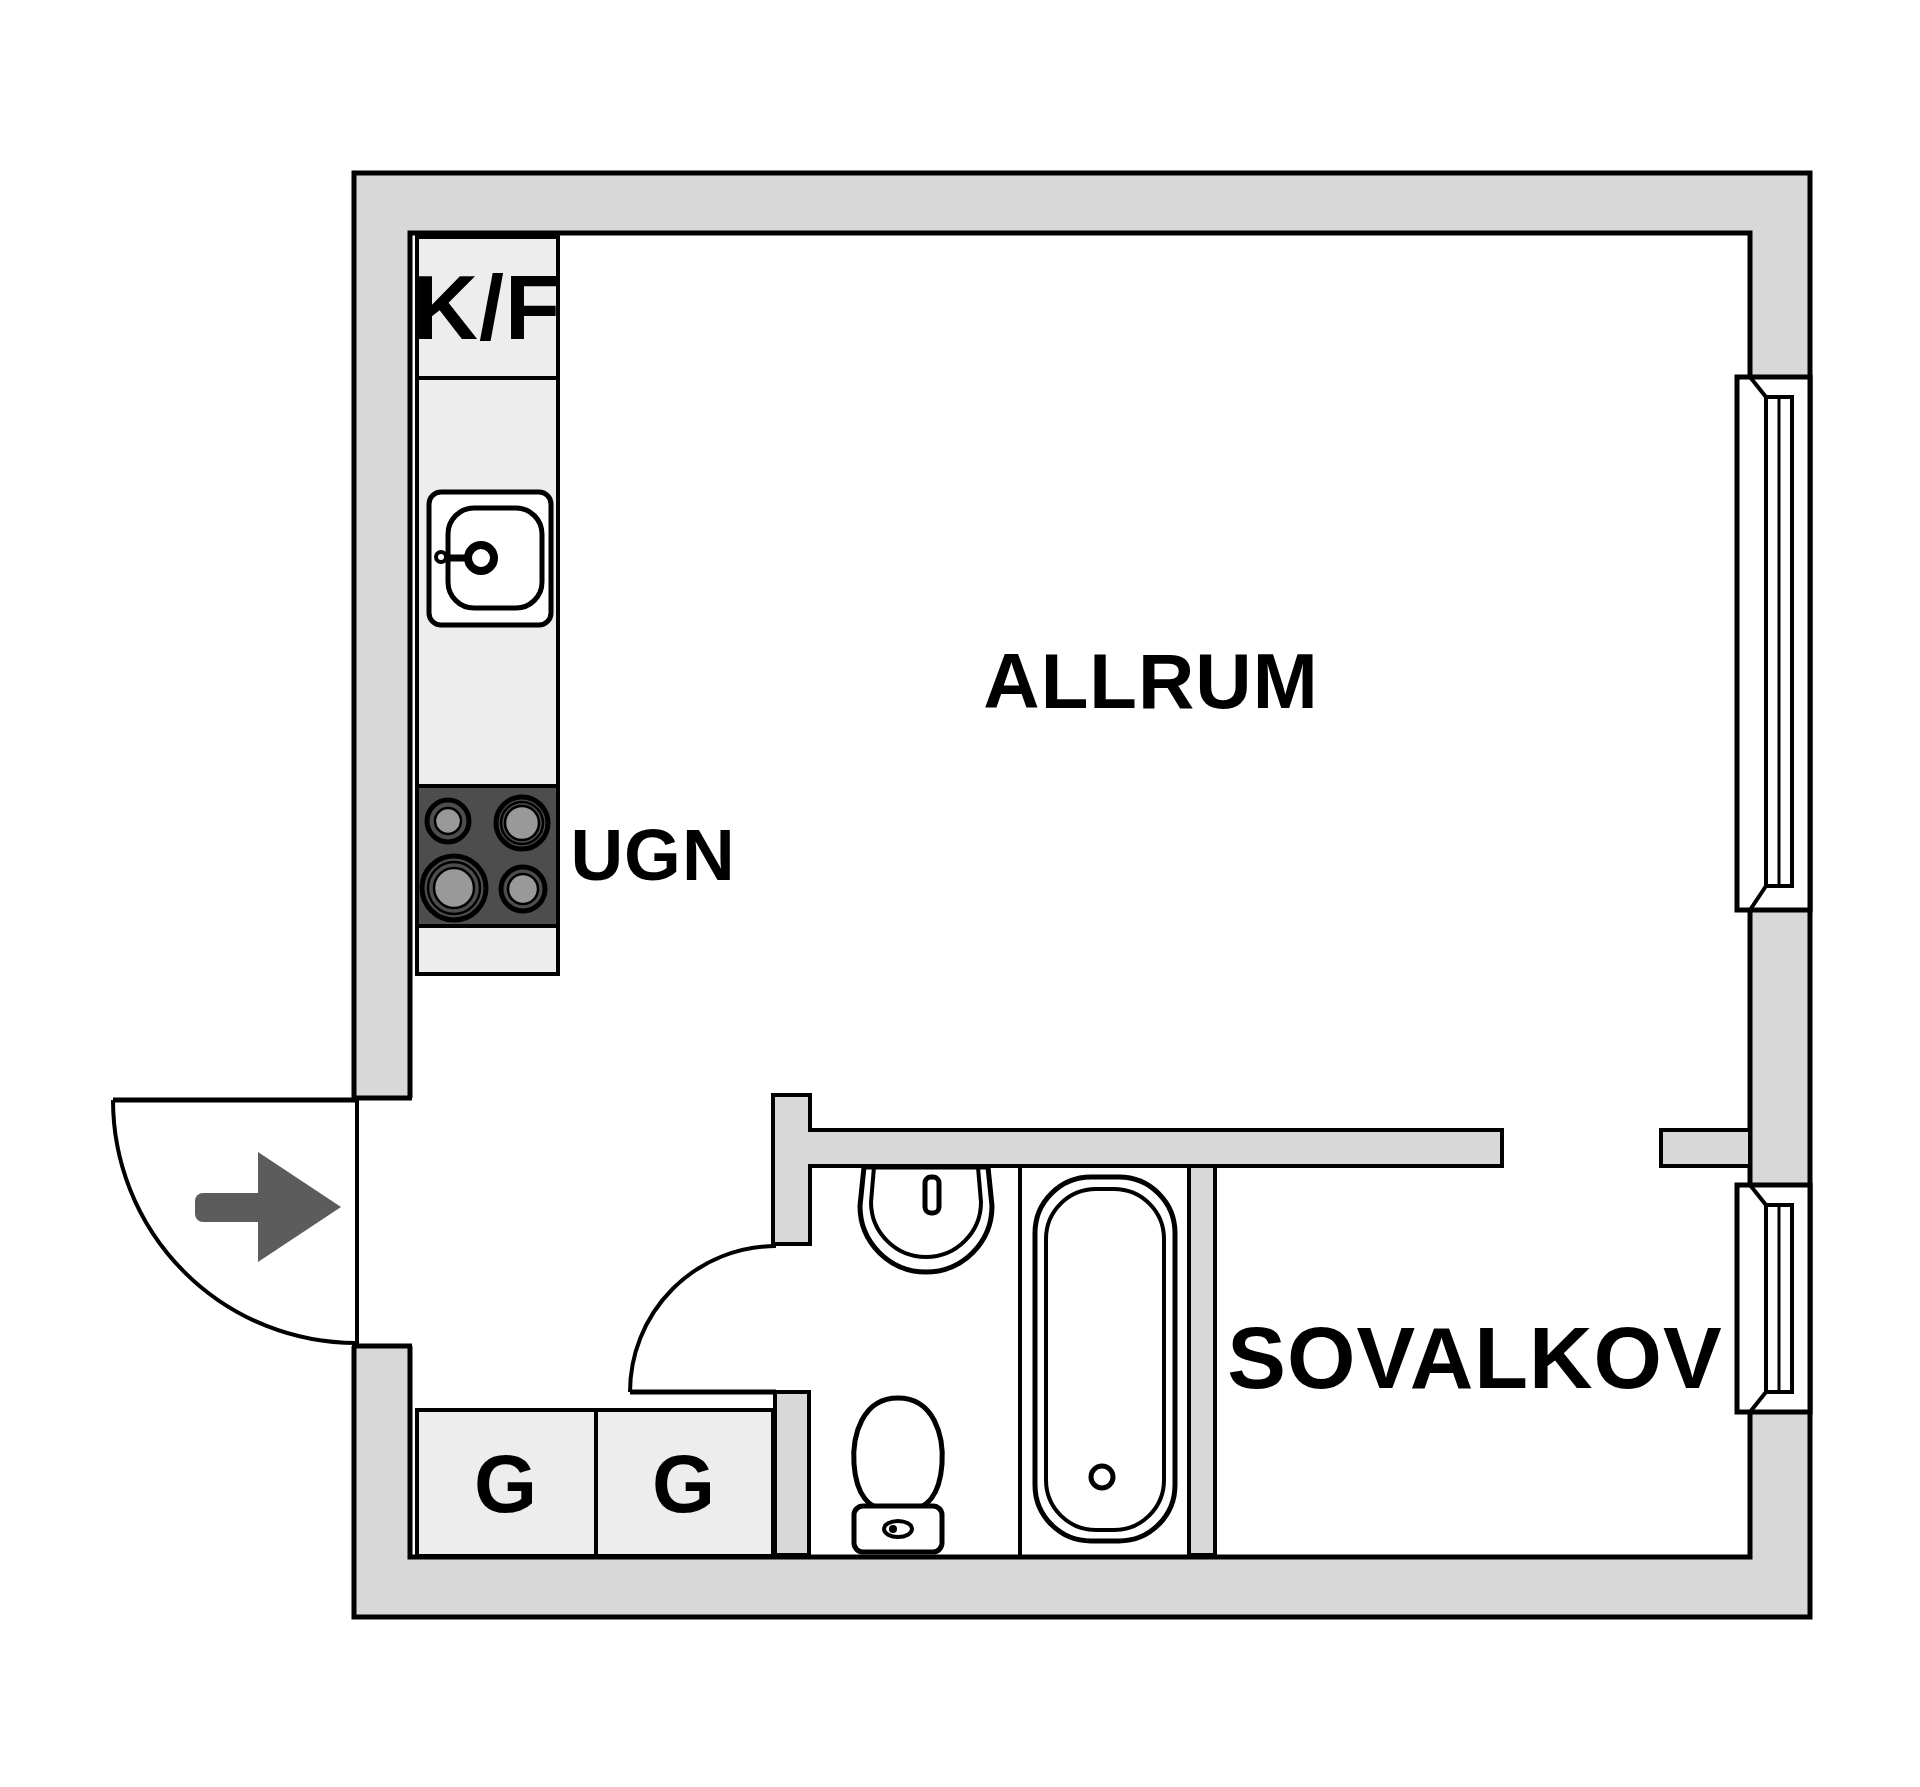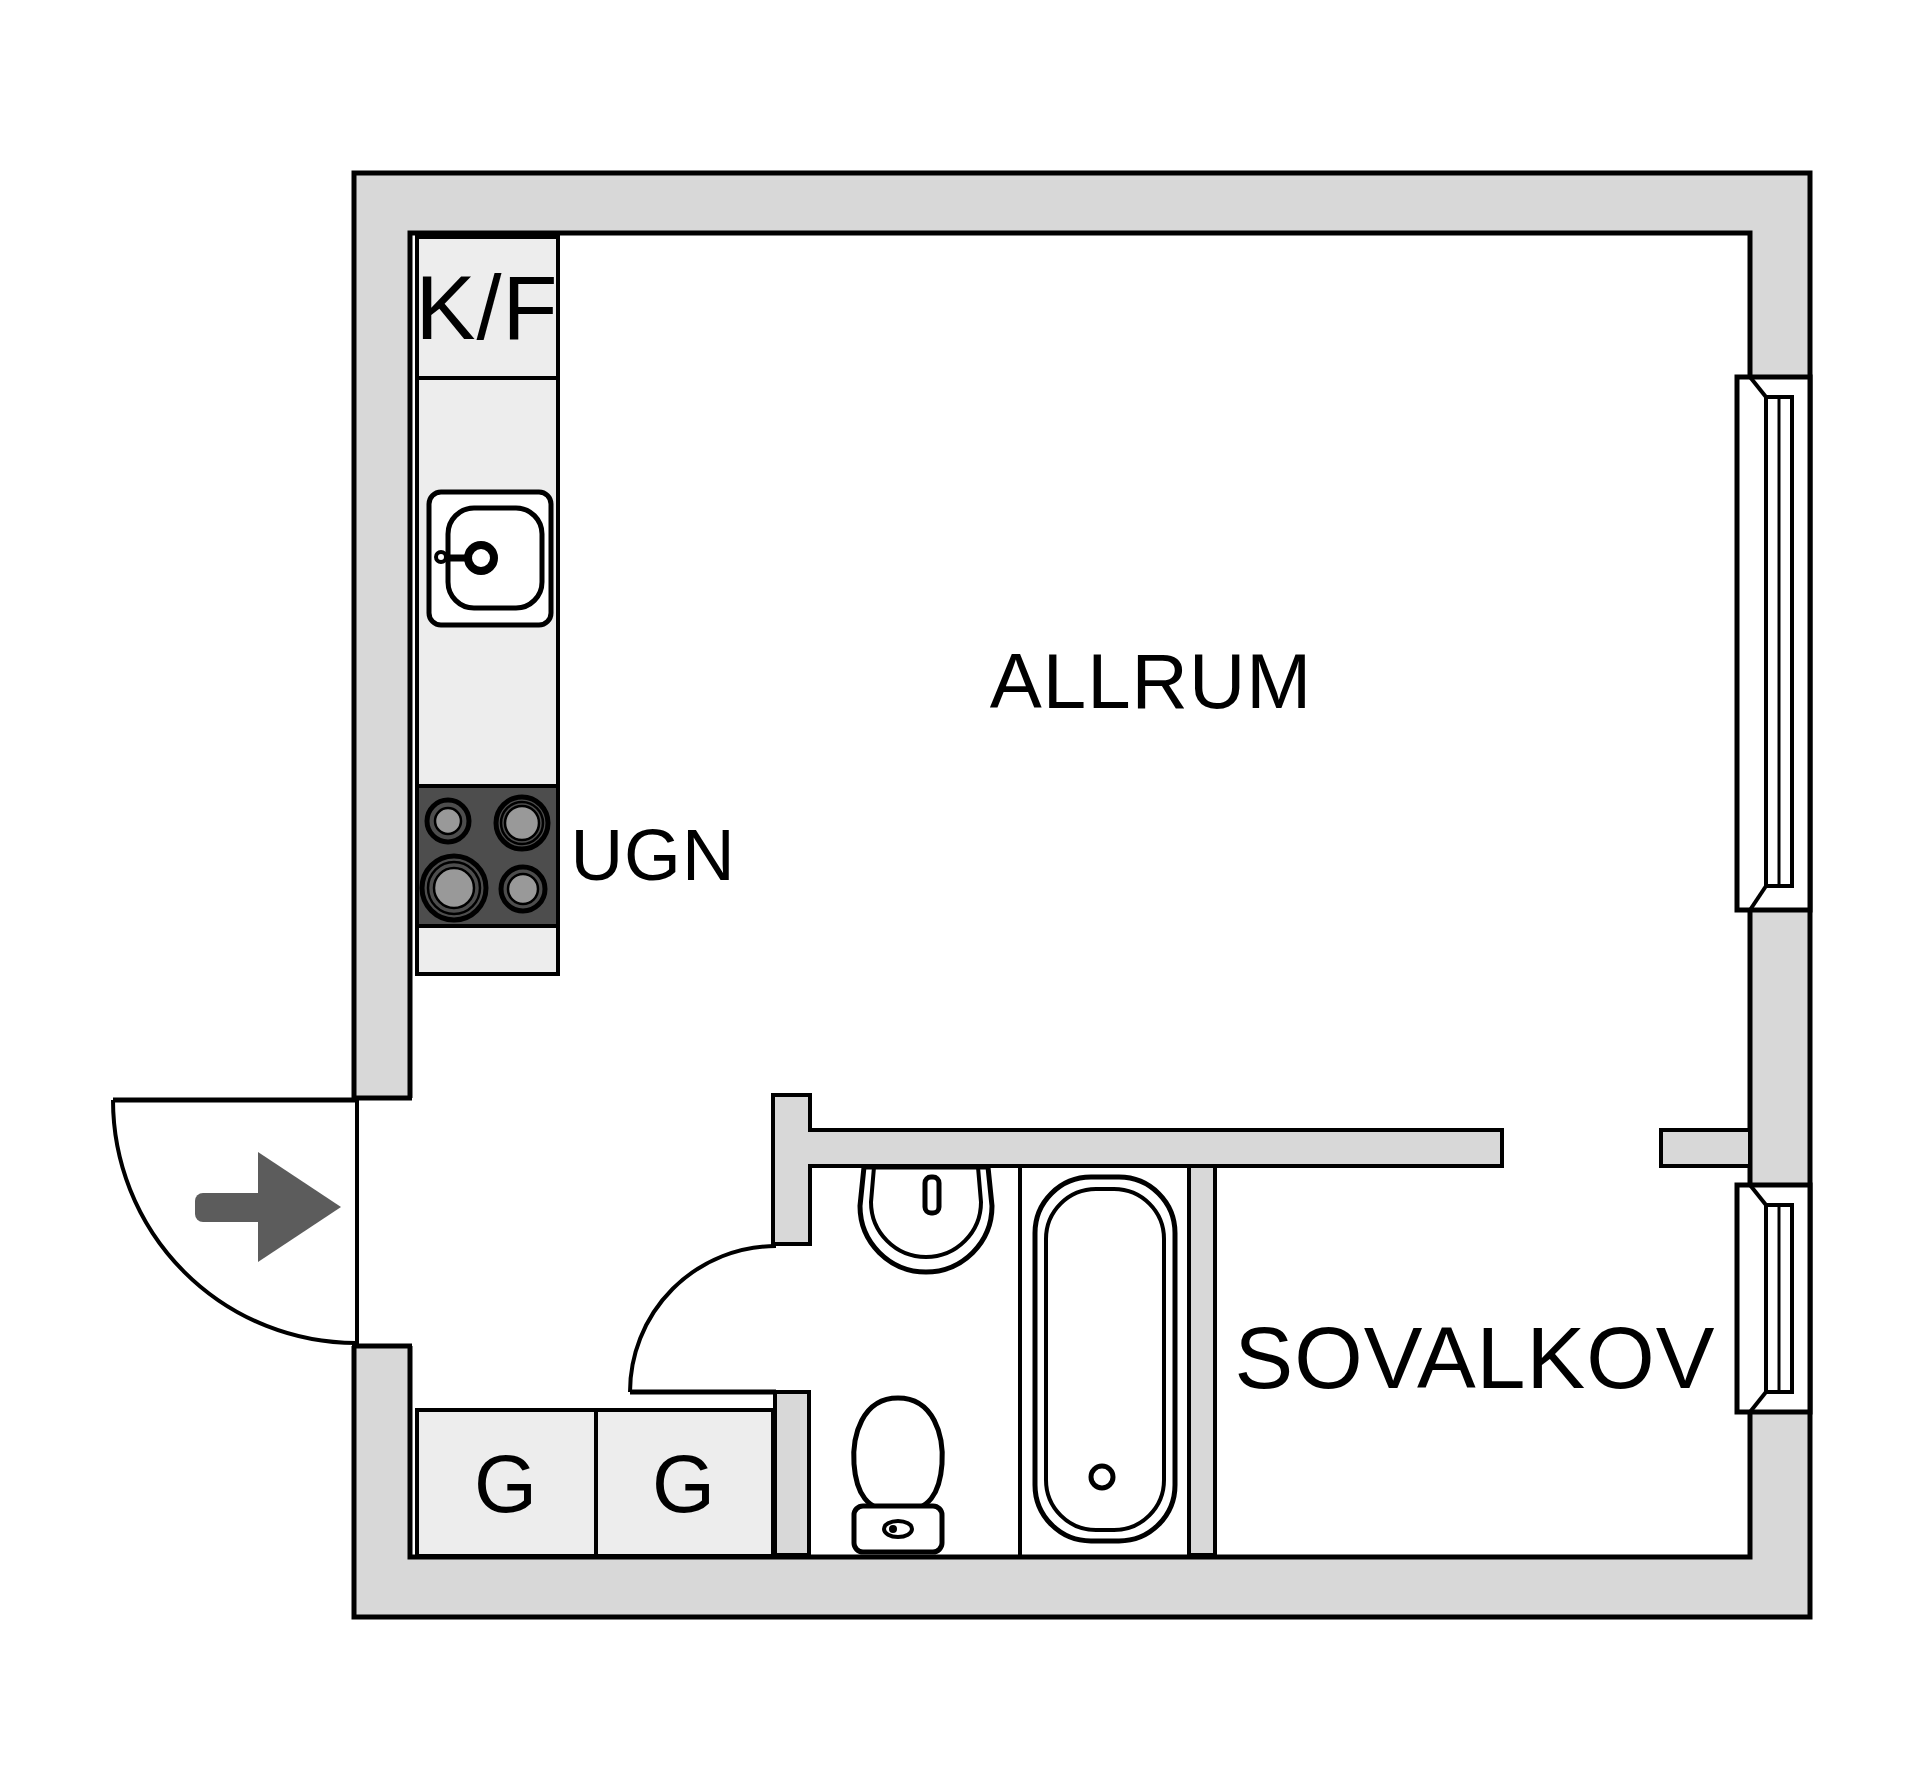--- a/index.html
+++ b/index.html
@@ -12,7 +12,7 @@
     --bg:#ffffff;
   }
   html,body{margin:0;padding:0;background:var(--bg);}
-  .page{width:1920px;height:1787px;position:relative;background:var(--bg);overflow:hidden;}
+  .page{width:1920px;height:1787px;position:relative;background:var(--bg);overflow:hidden;font-weight:bold;}
   svg{display:block;}
   .wall{fill:var(--wall-fill);stroke:var(--line-color);stroke-width:5;}
   .wall-thin{fill:var(--wall-fill);stroke:var(--line-color);stroke-width:4;}

